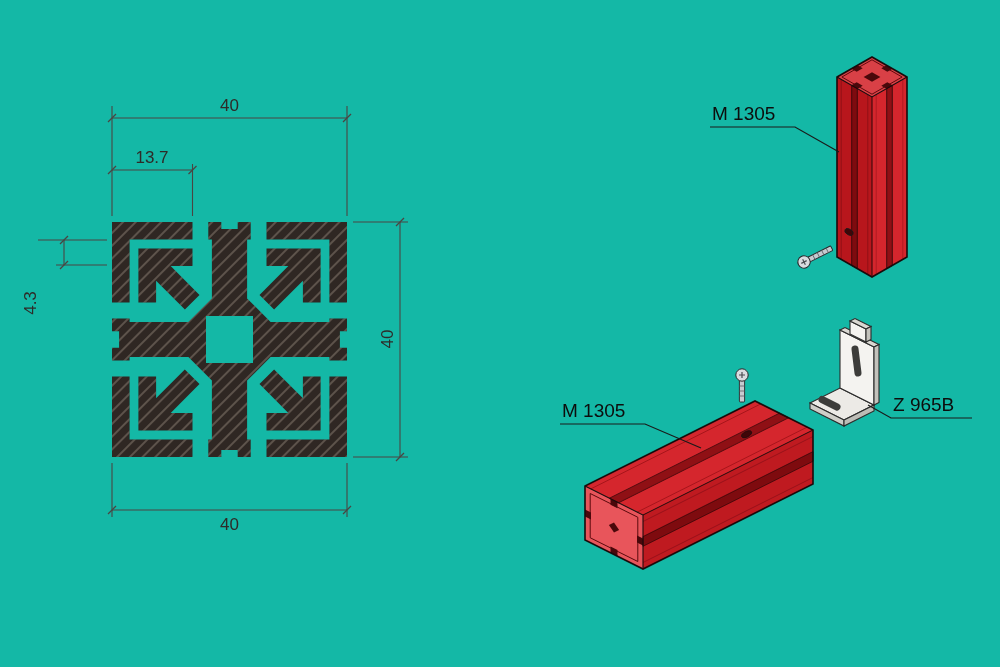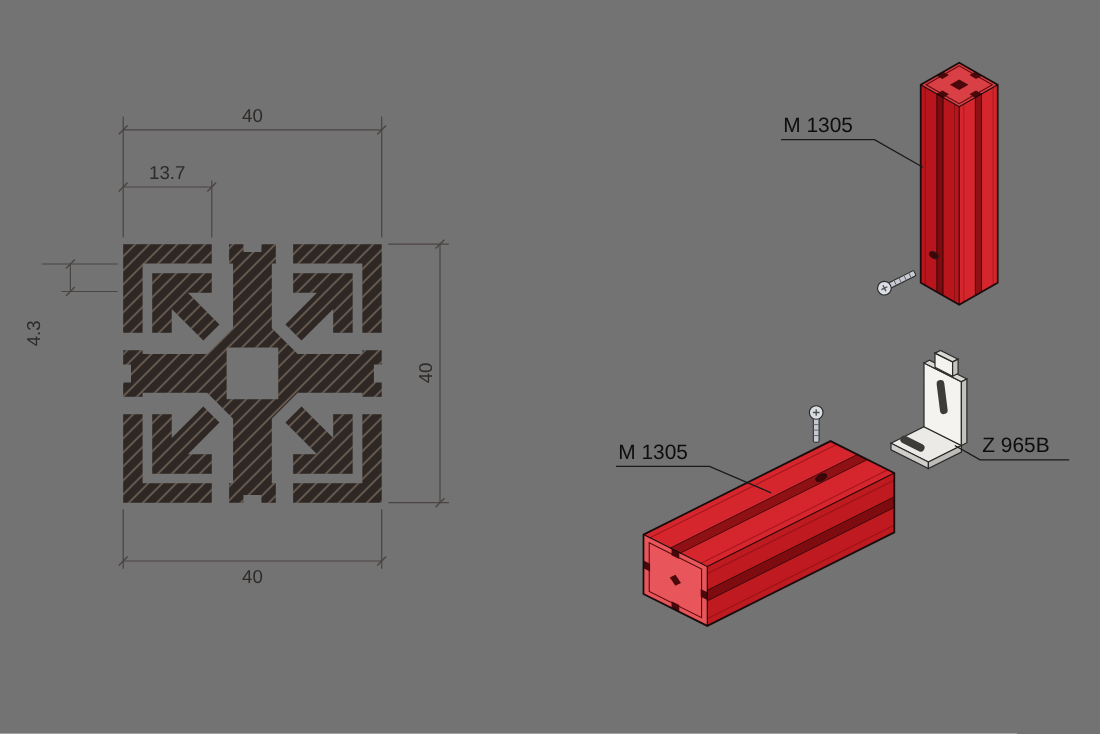--- a/index.html
+++ b/index.html
@@ -6,7 +6,7 @@
   .canvas{
     position:relative;
     width:1000px;height:667px;
-    background:#737373;
+    background:#14b8a6;
     overflow:hidden;
     font-family:"Liberation Sans", sans-serif;
   }

